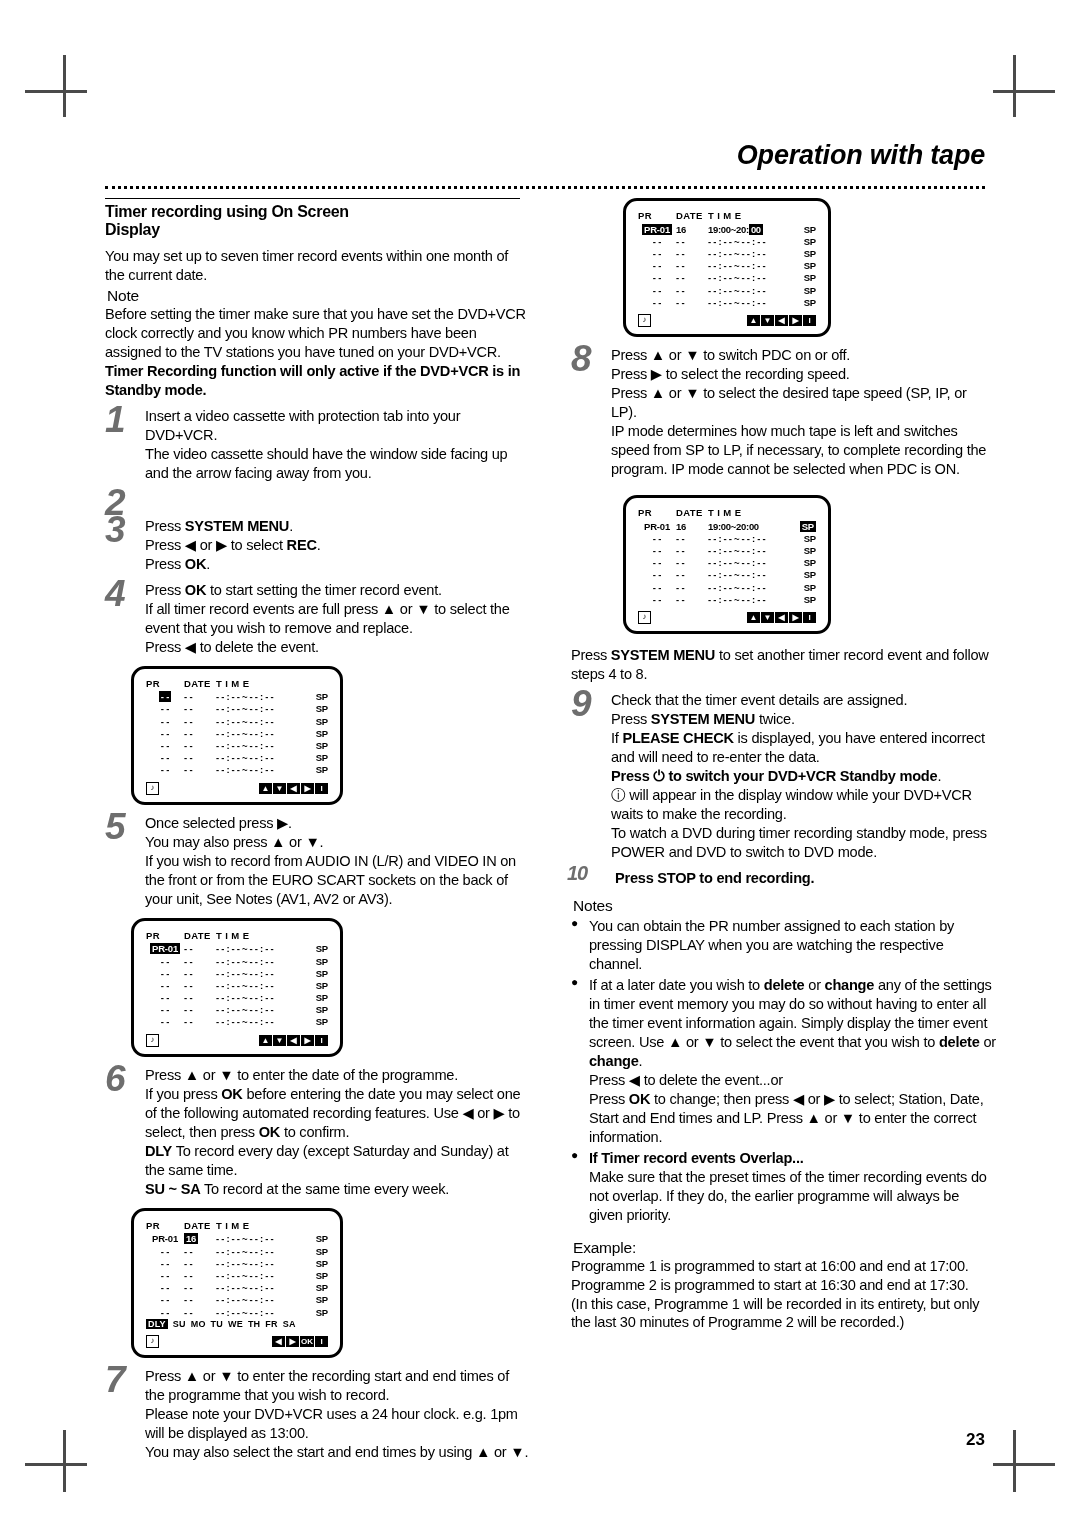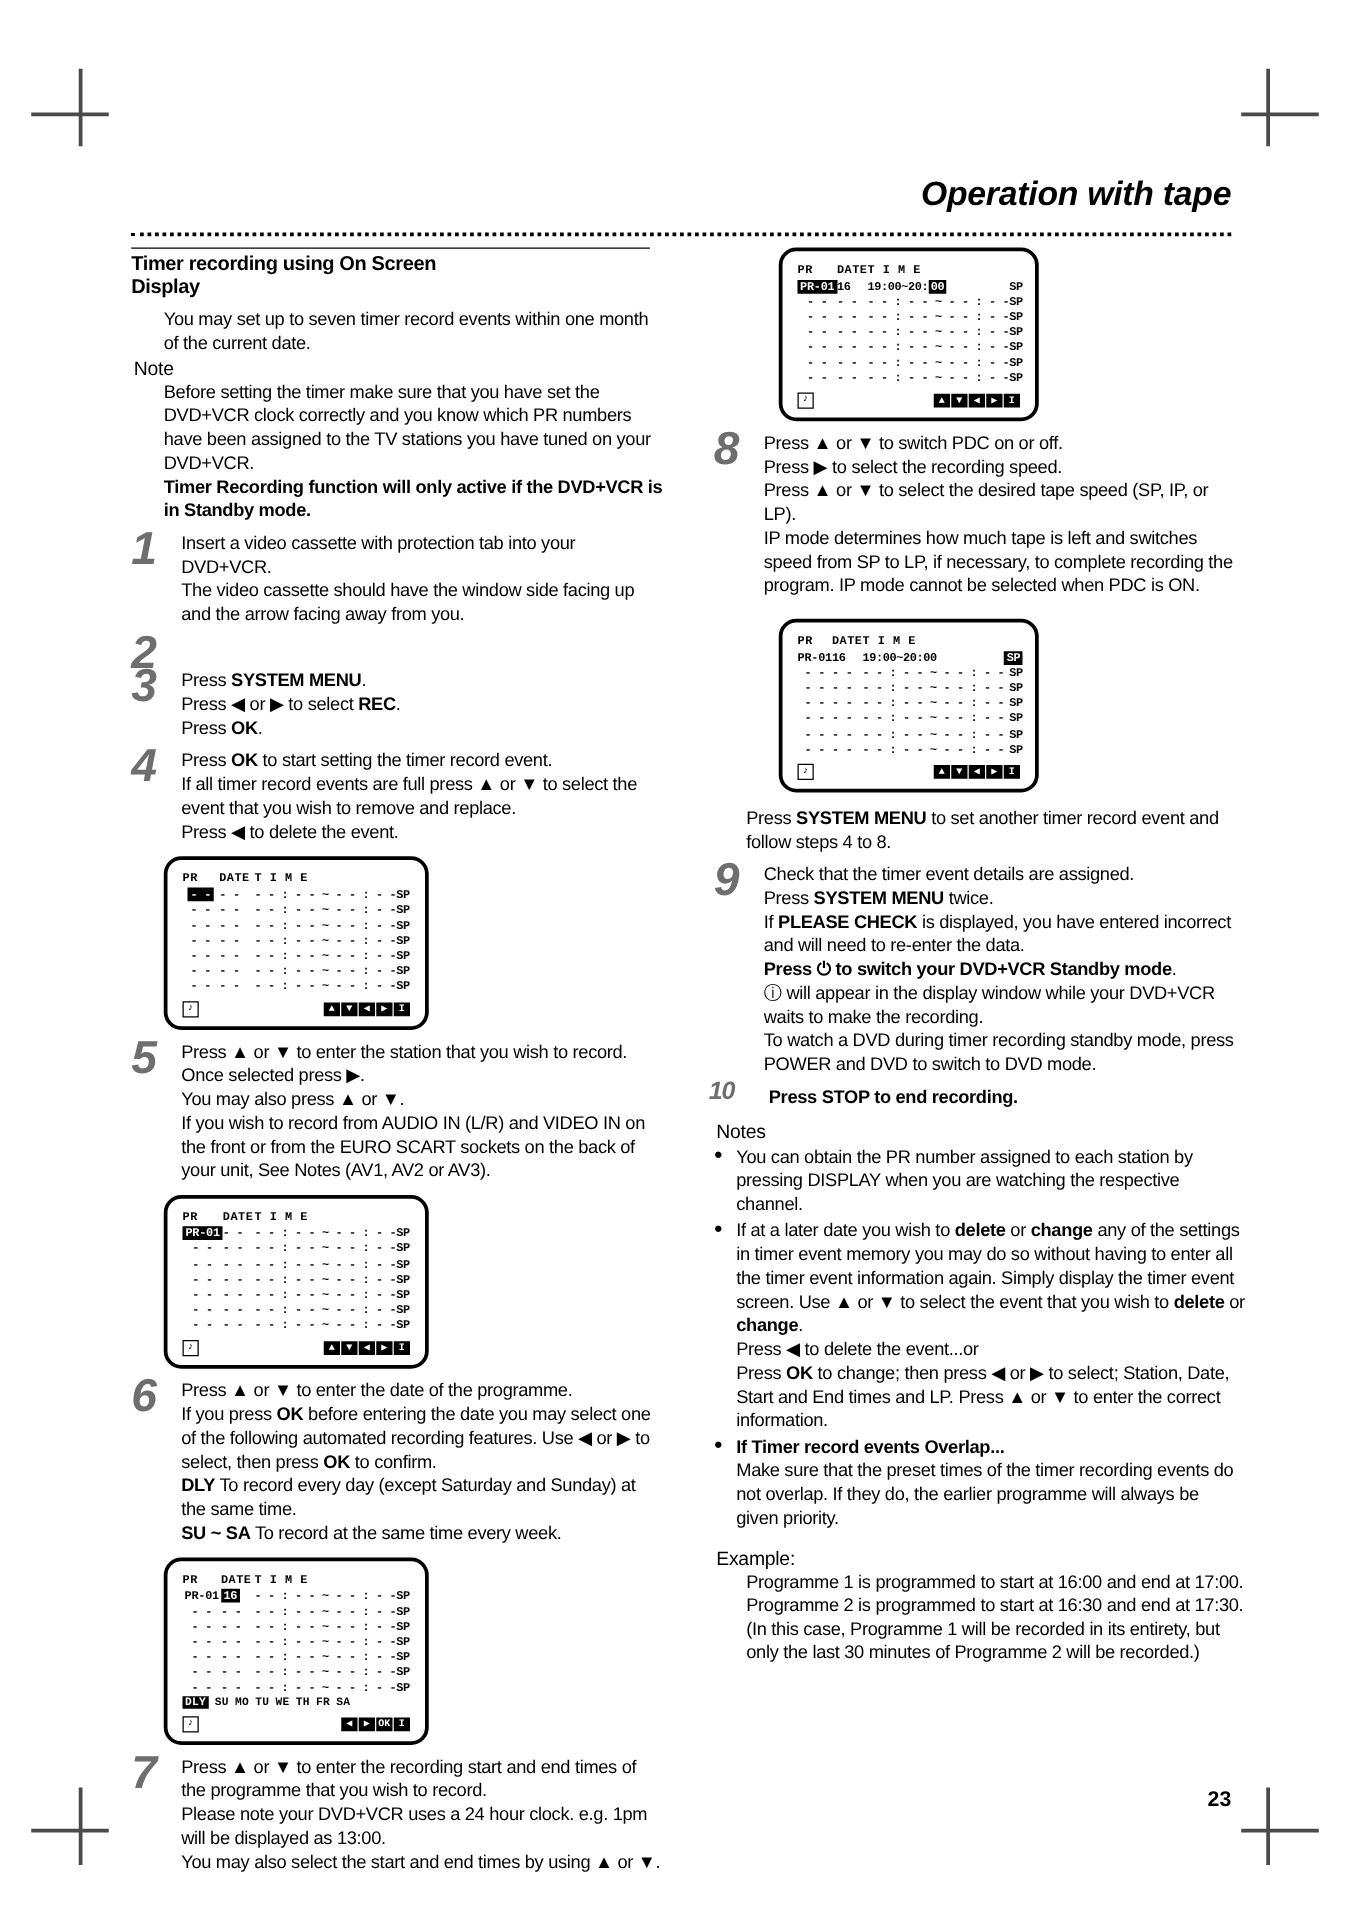--- a/index.html
+++ b/index.html
@@ -122,7 +122,6 @@
     padding: 9px 12px 7px 12px;
     box-sizing: border-box;
     margin: 9px 0 9px 26px;
-    font-family: Liberation Mono, monospace;
   }
   .osd-w-l { width: 212px; }
   .osd-w-r { width: 208px; }

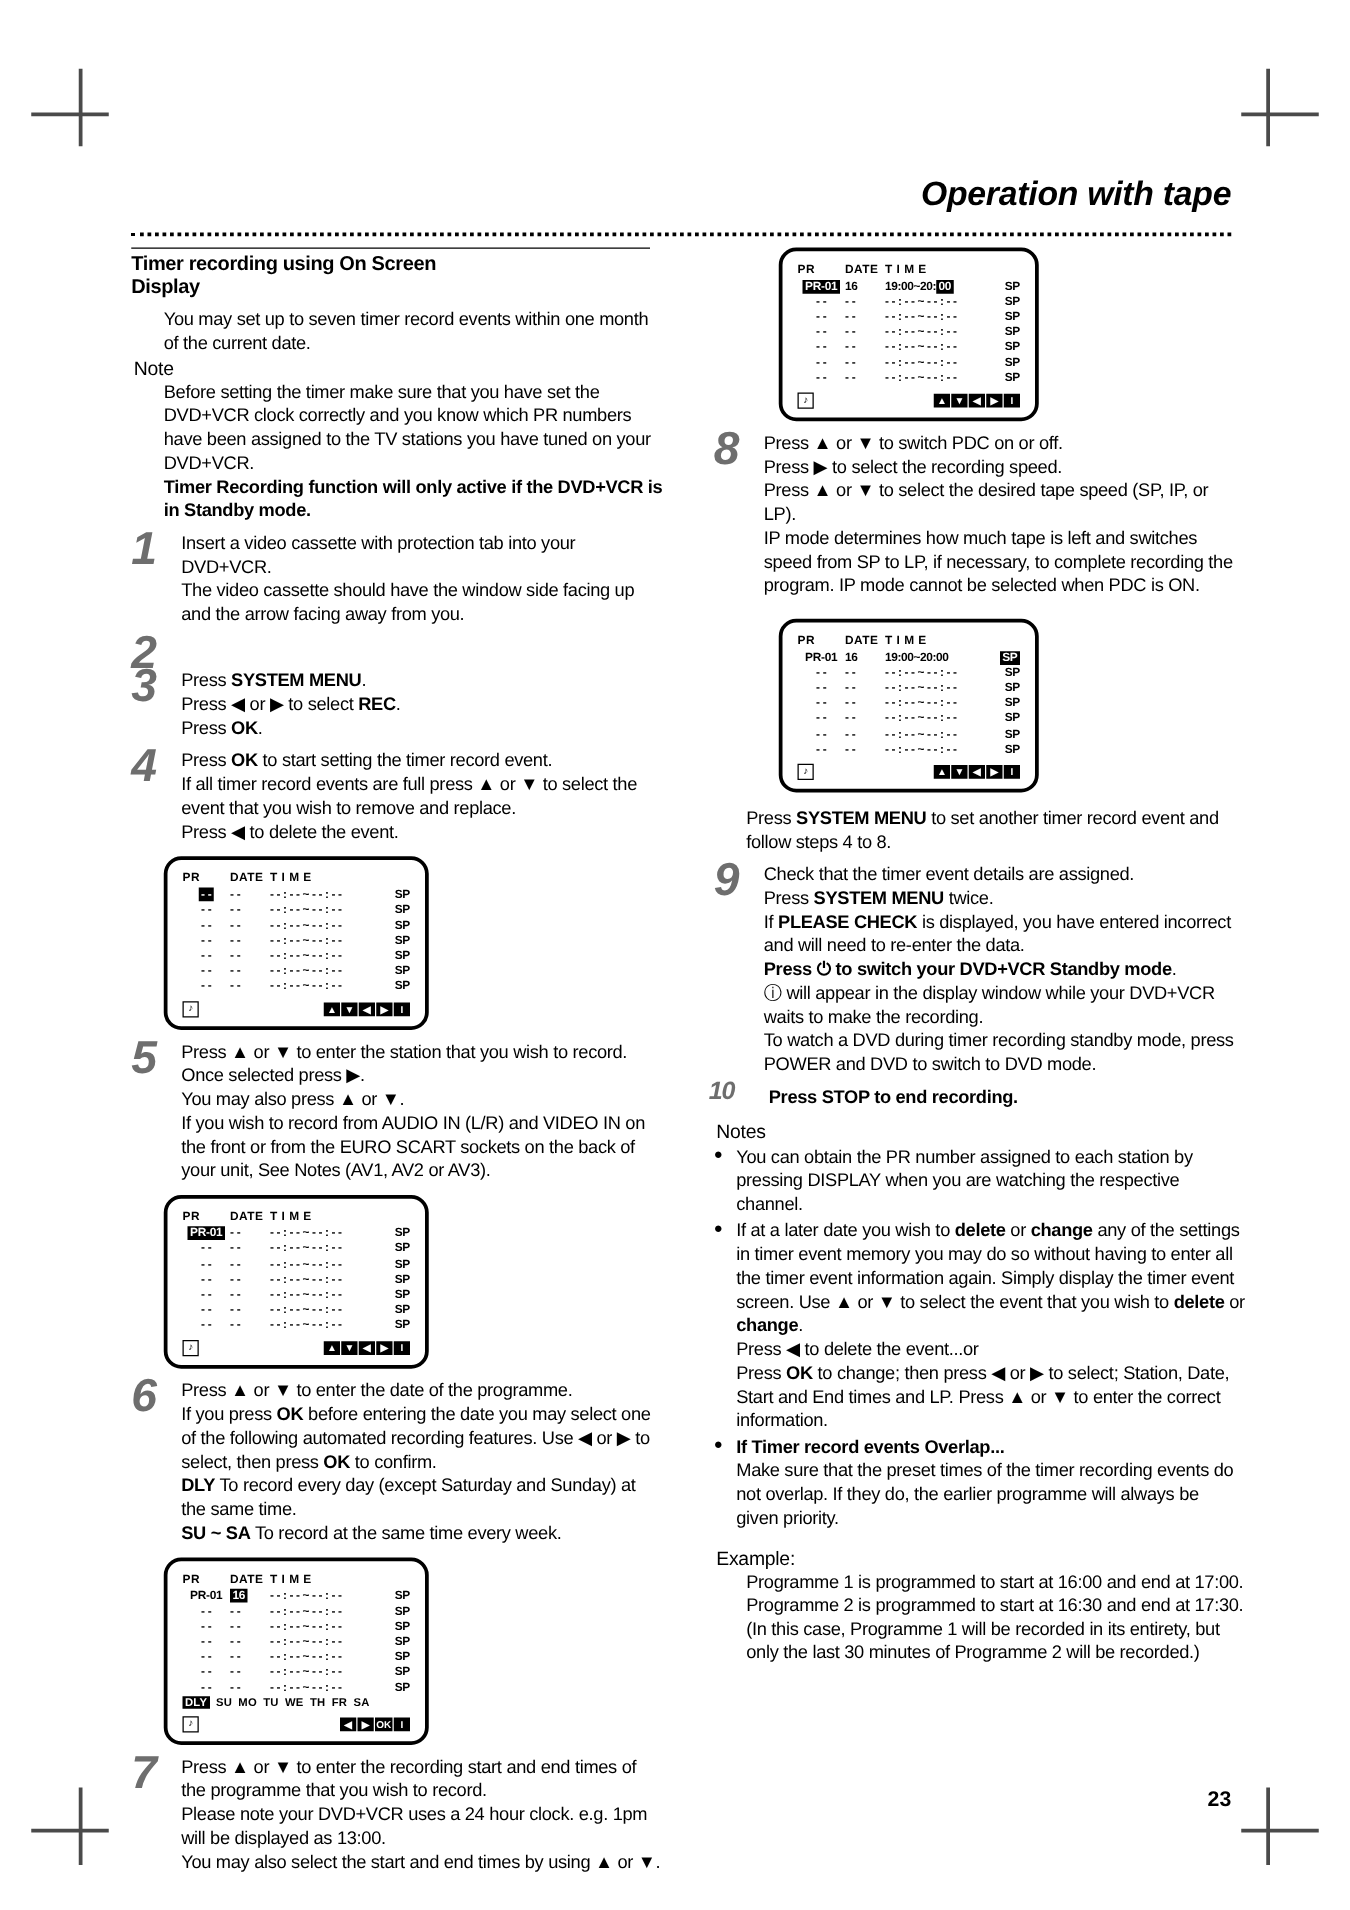--- a/index.html
+++ b/index.html
@@ -82,7 +82,7 @@
     margin: 0;
     letter-spacing: -0.25px;
   }
-  .indent { margin-left: 26px; }
+  .indent { }
   .b { font-weight: bold; }
   .note-h {
     font-size: 15.5px;

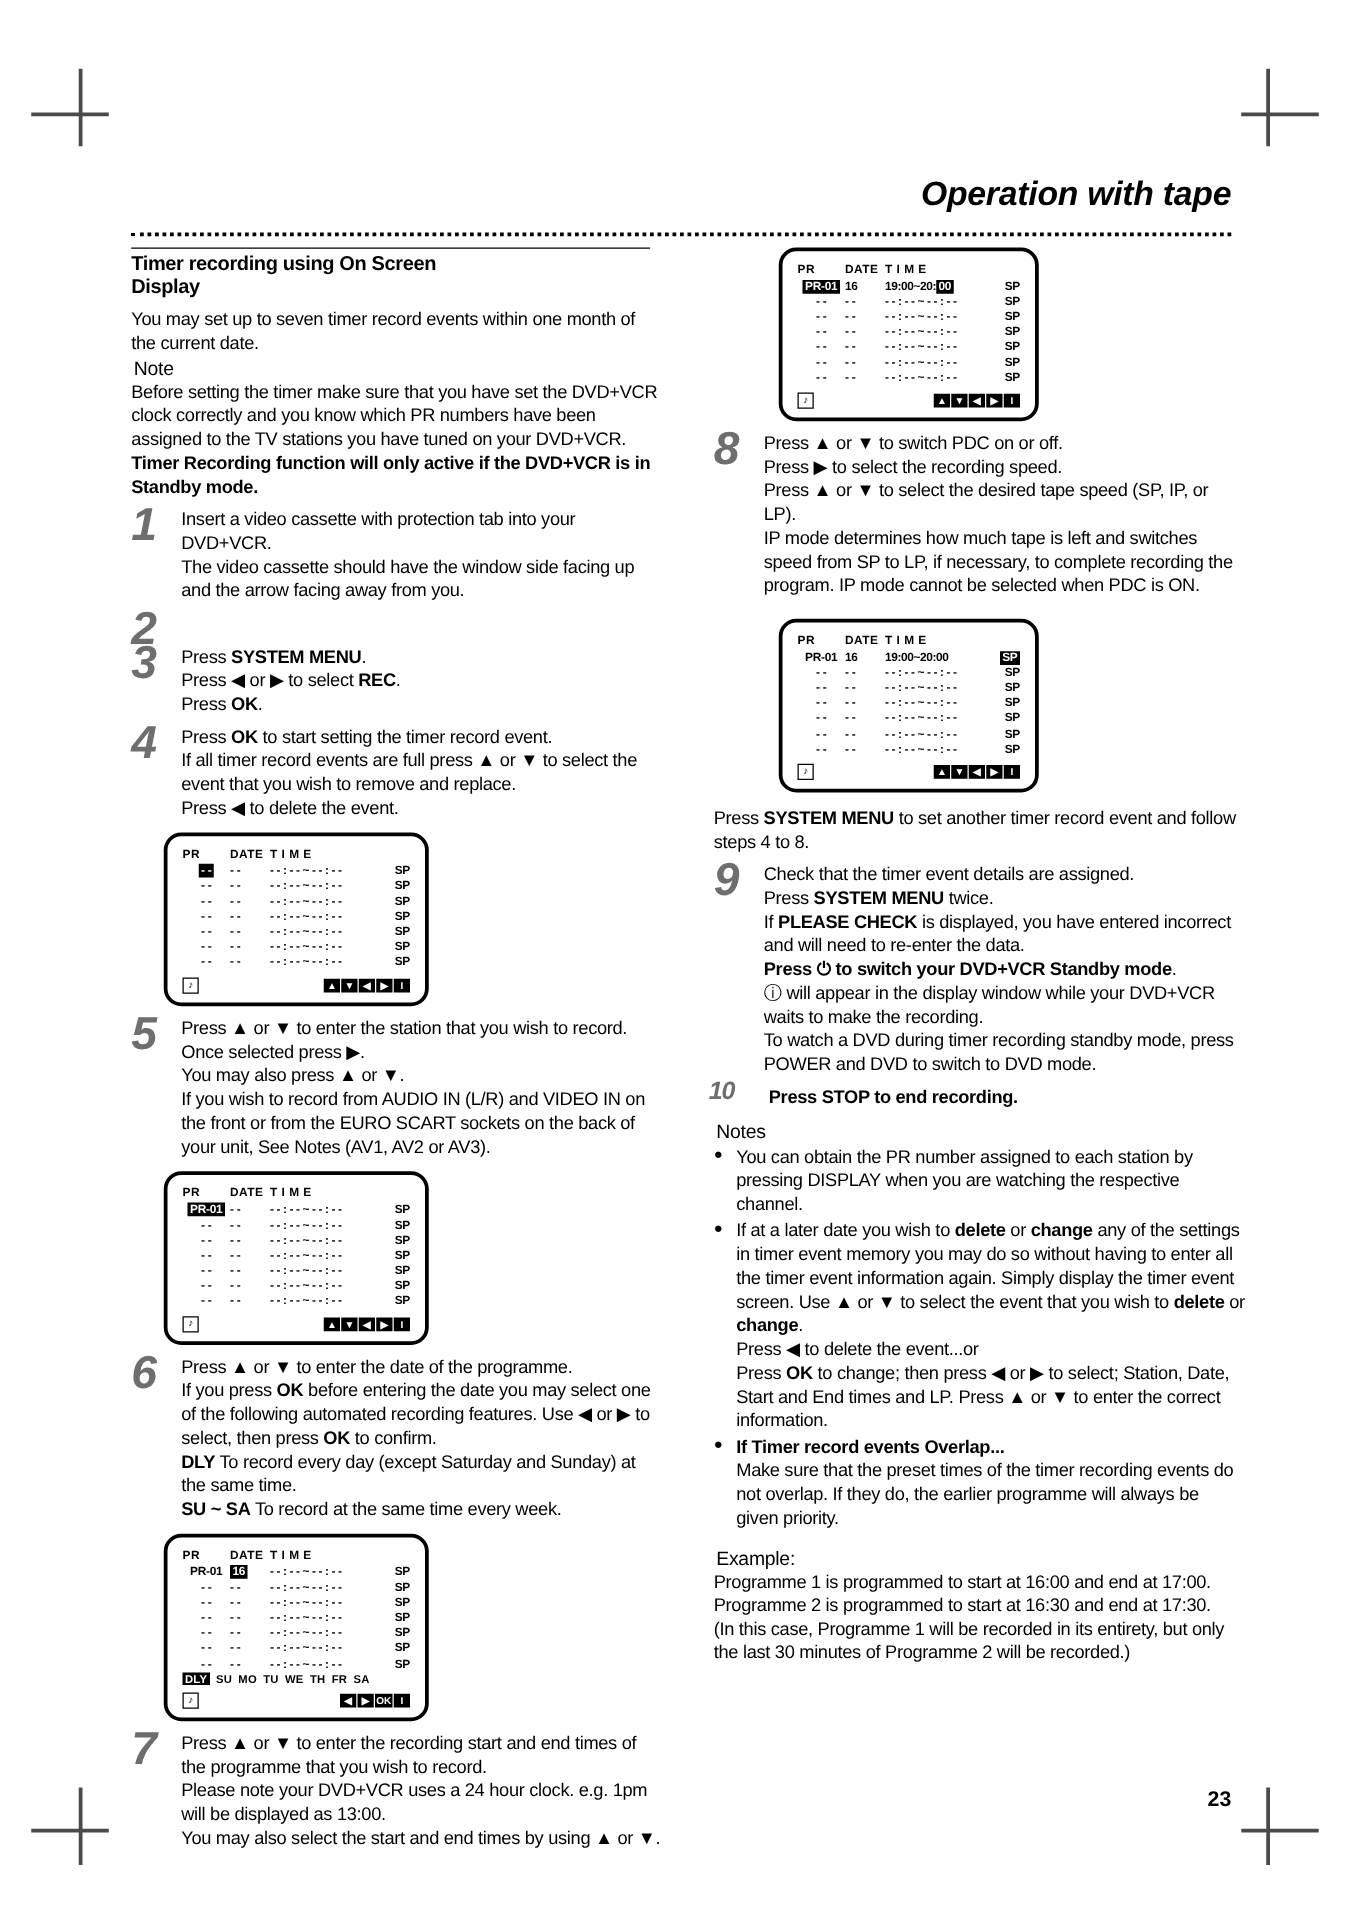--- a/index.html
+++ b/index.html
@@ -338,7 +338,6 @@
 
     <div class="step">
       <div class="step-num">5</div>
-      <p class="tx">Press ▲ or ▼ to enter the station that you wish to record.</p>
       <p class="tx">Once selected press ▶.</p>
       <p class="tx">You may also press ▲ or ▼.</p>
       <p class="tx">If you wish to record from AUDIO IN (L/R) and VIDEO IN on the front or from the EURO SCART sockets on the back of your unit, See Notes (AV1, AV2 or AV3).</p>

